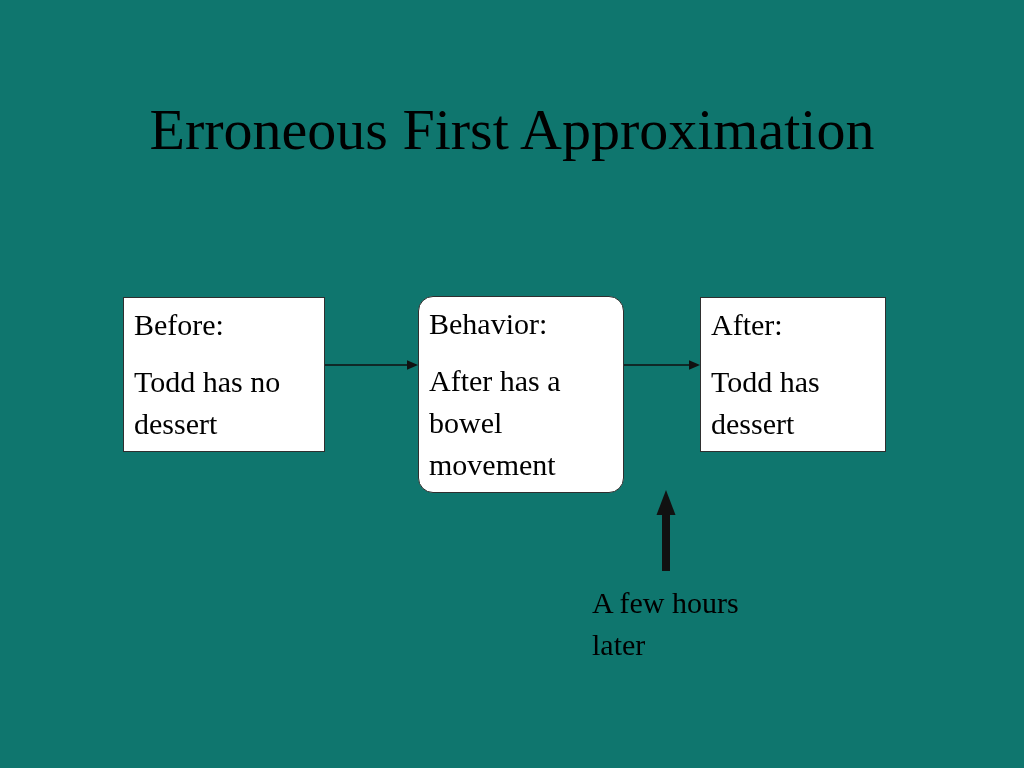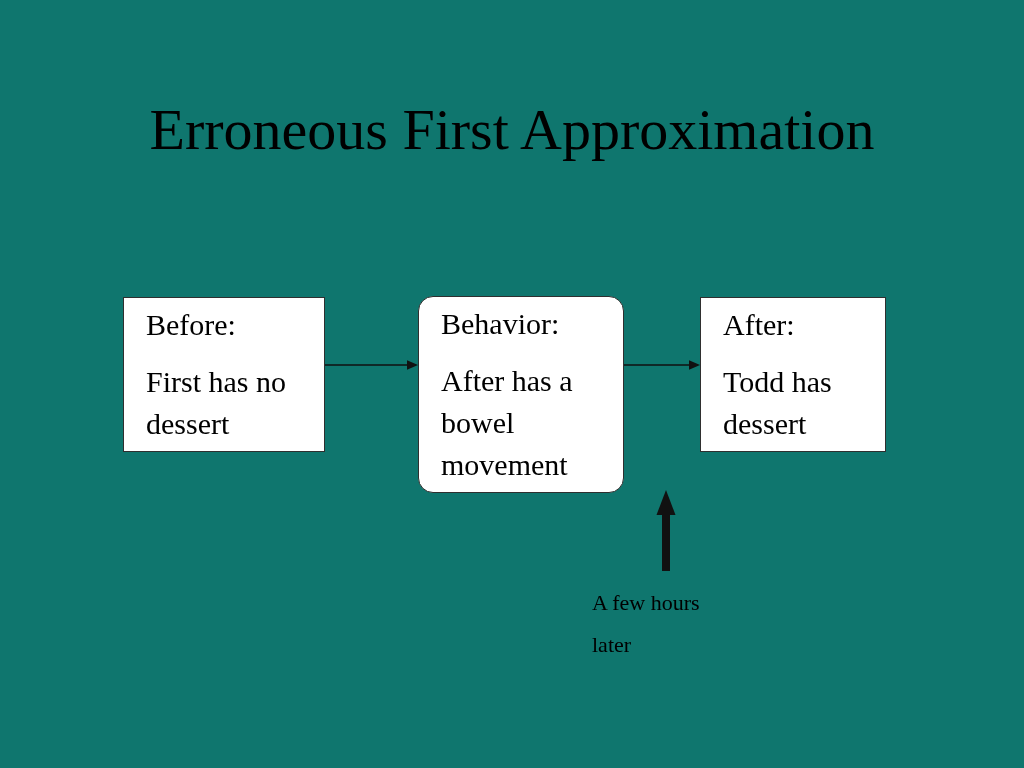--- a/index.html
+++ b/index.html
@@ -31,7 +31,7 @@
     box-sizing: border-box;
     border: 1px solid #2f2f2f;
     background: #ffffff;
-    padding: 6px 22px;
+    padding: 6px 10px;
     font-size: 30px;
     line-height: 42px;
   }

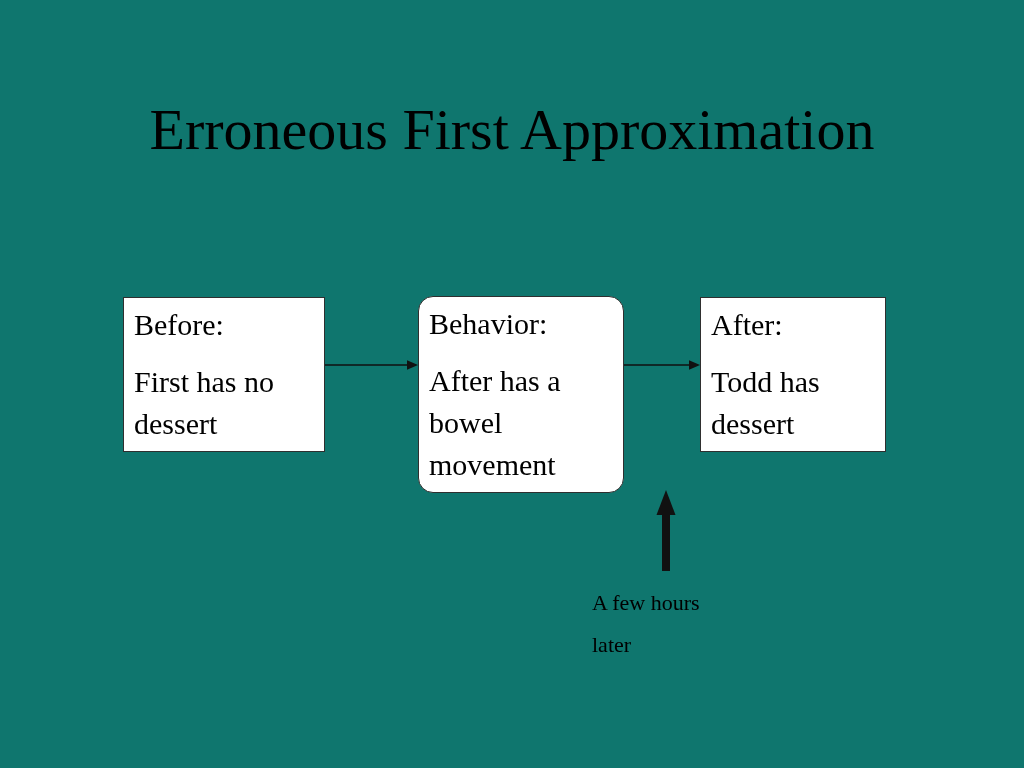--- a/index.html
+++ b/index.html
@@ -63,7 +63,7 @@
 
   <div class="flow-box box-before">
     <div class="box-heading">Before:</div>
-    <div class="box-body">First has no
+    <div class="box-body">Todd has no
 dessert</div>
   </div>
 

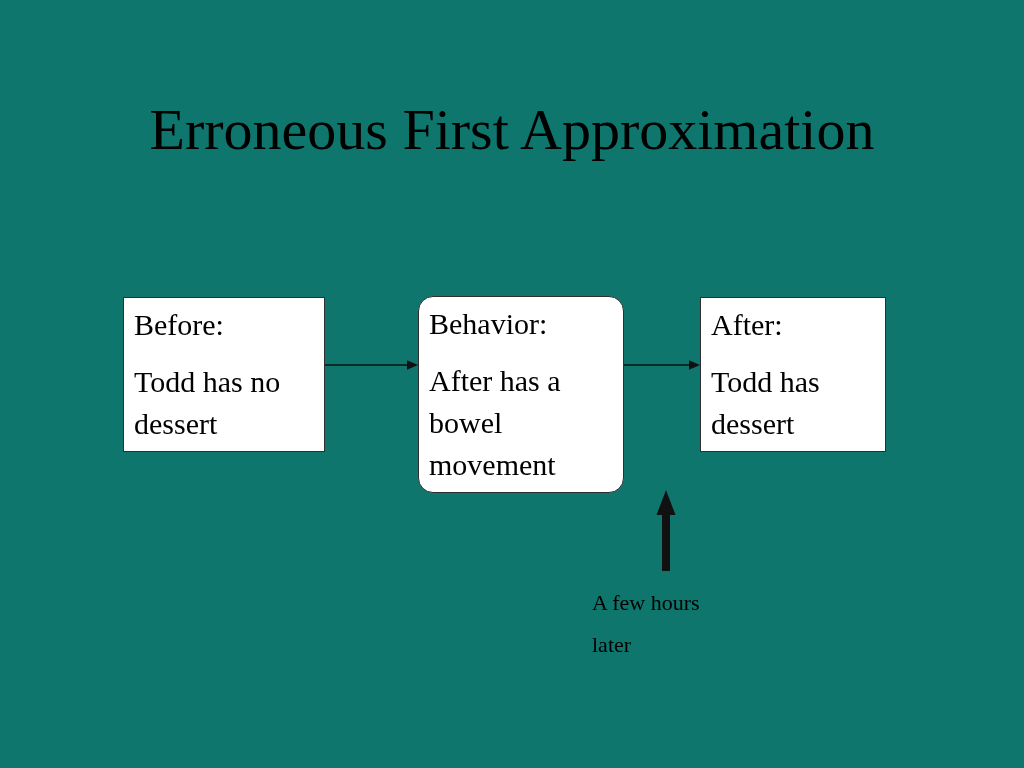--- a/index.html
+++ b/index.html
@@ -49,7 +49,7 @@
     left: 592px;
     top: 582px;
     width: 200px;
-    font-size: 22px;
+    font-size: 30px;
     line-height: 42px;
     white-space: pre-line;
   }

